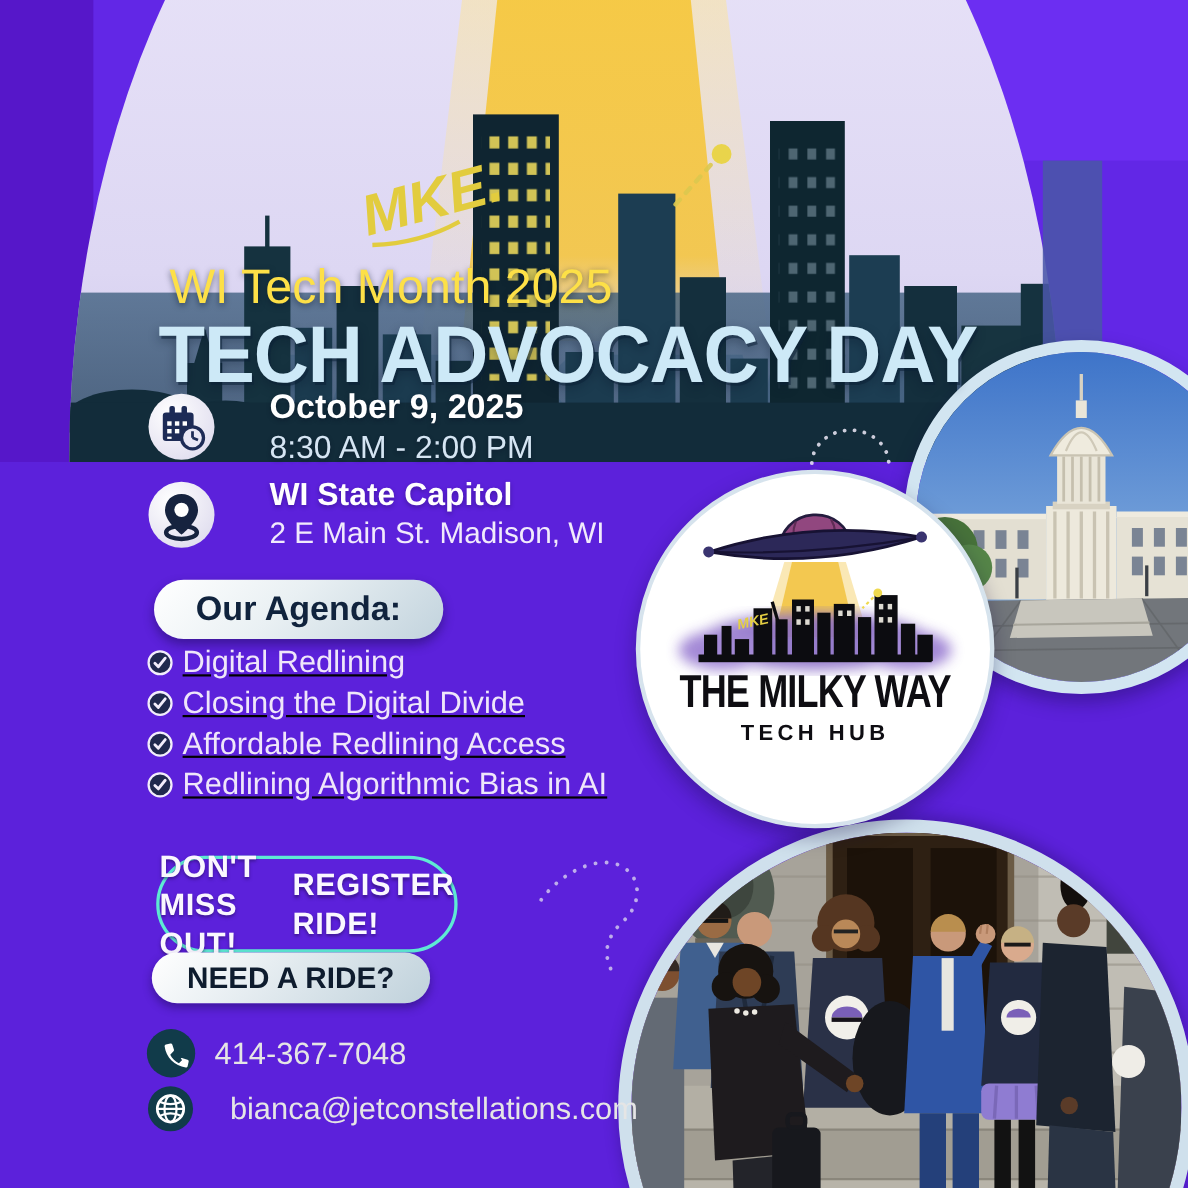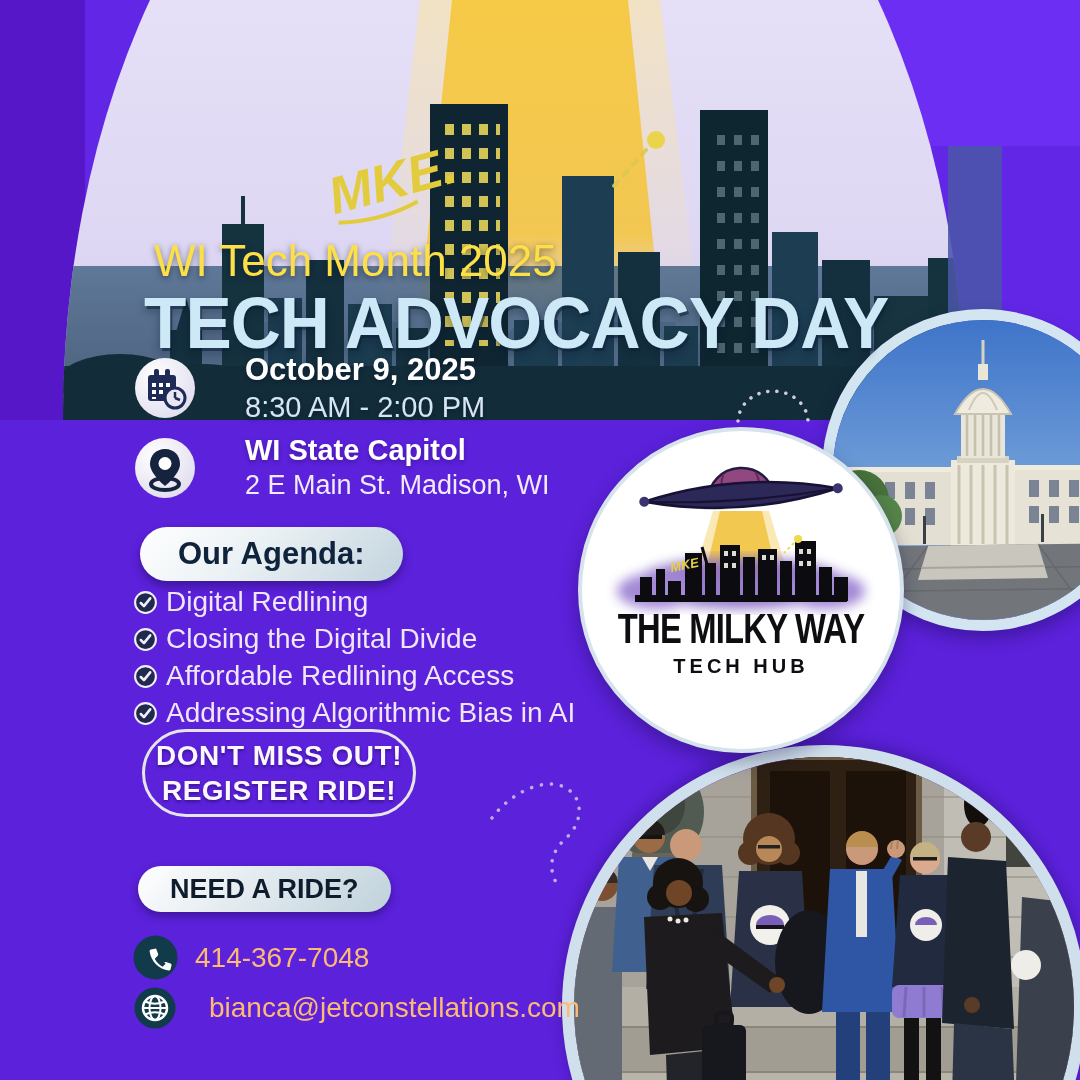--- a/index.html
+++ b/index.html
@@ -30,7 +30,7 @@
     box-shadow:0 5px 10px rgba(22,8,70,.45);
     font-size:31px;font-weight:700;color:#10233D;}
 
-  .agenda{left:133px;top:586px;z-index:6;list-style:none;margin:0;padding:0;}
+  .agenda{left:133px;top:586px;z-index:6;list-style:none;margin:0;padding:0;text-decoration:underline;}
   .agenda li{display:flex;align-items:center;margin-bottom:5px;}
   .agenda li span{font-size:28px;color:#EFE6FA;margin-left:8px;}
 

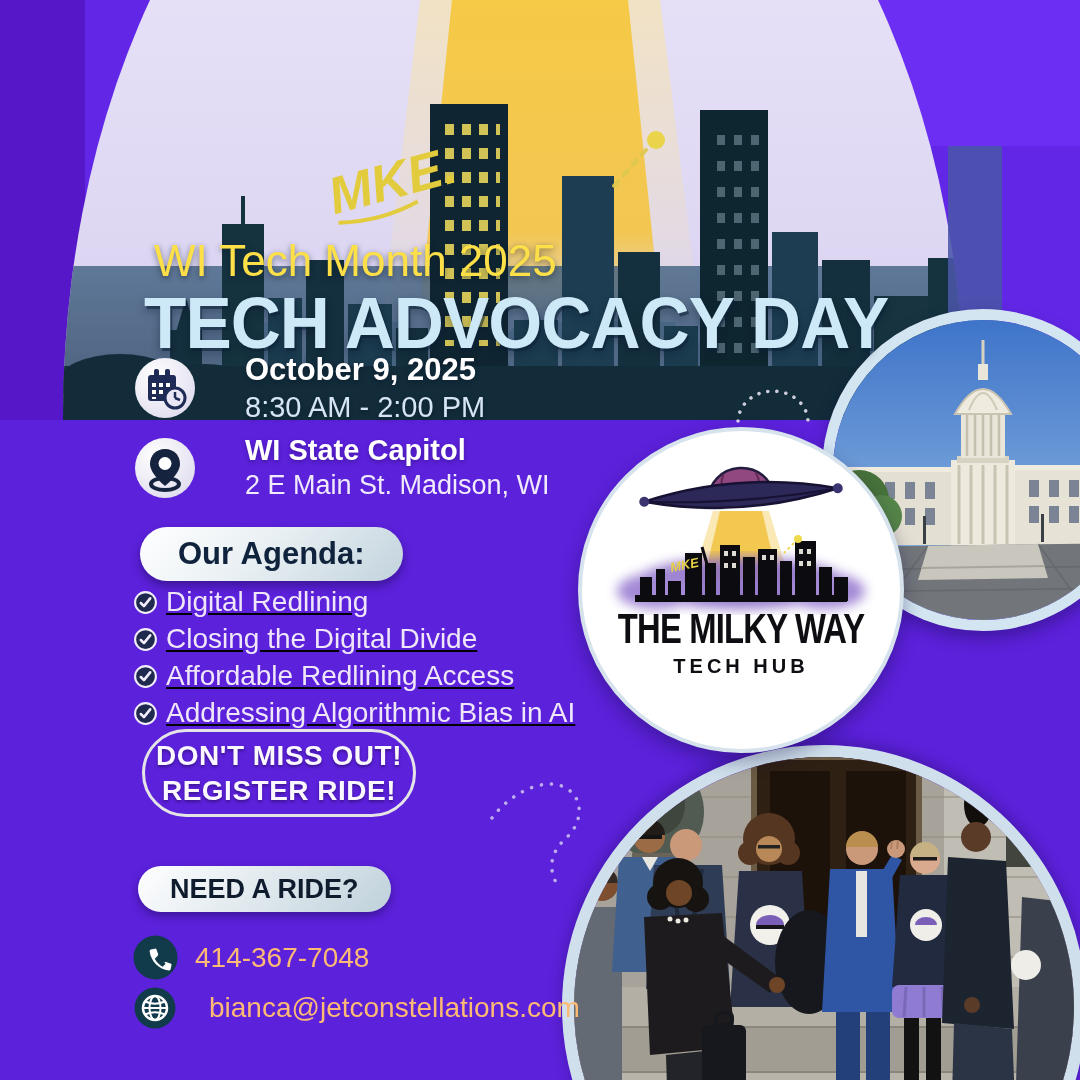--- a/index.html
+++ b/index.html
@@ -483,7 +483,7 @@
         <circle cx="12" cy="12" r="10" fill="#20294E" stroke="#F2EDFB" stroke-width="2"></circle>
         <path d="M7.5,12.5 l3,3 l6,-7.5" fill="none" stroke="#F2EDFB" stroke-width="2.5" stroke-linecap="round" stroke-linejoin="round"></path>
         </svg>
-      <span>Addressing Algorithmic Bias in AI</span>
+      <span>Redlining Algorithmic Bias in AI</span>
       </li>
   </ul>
 

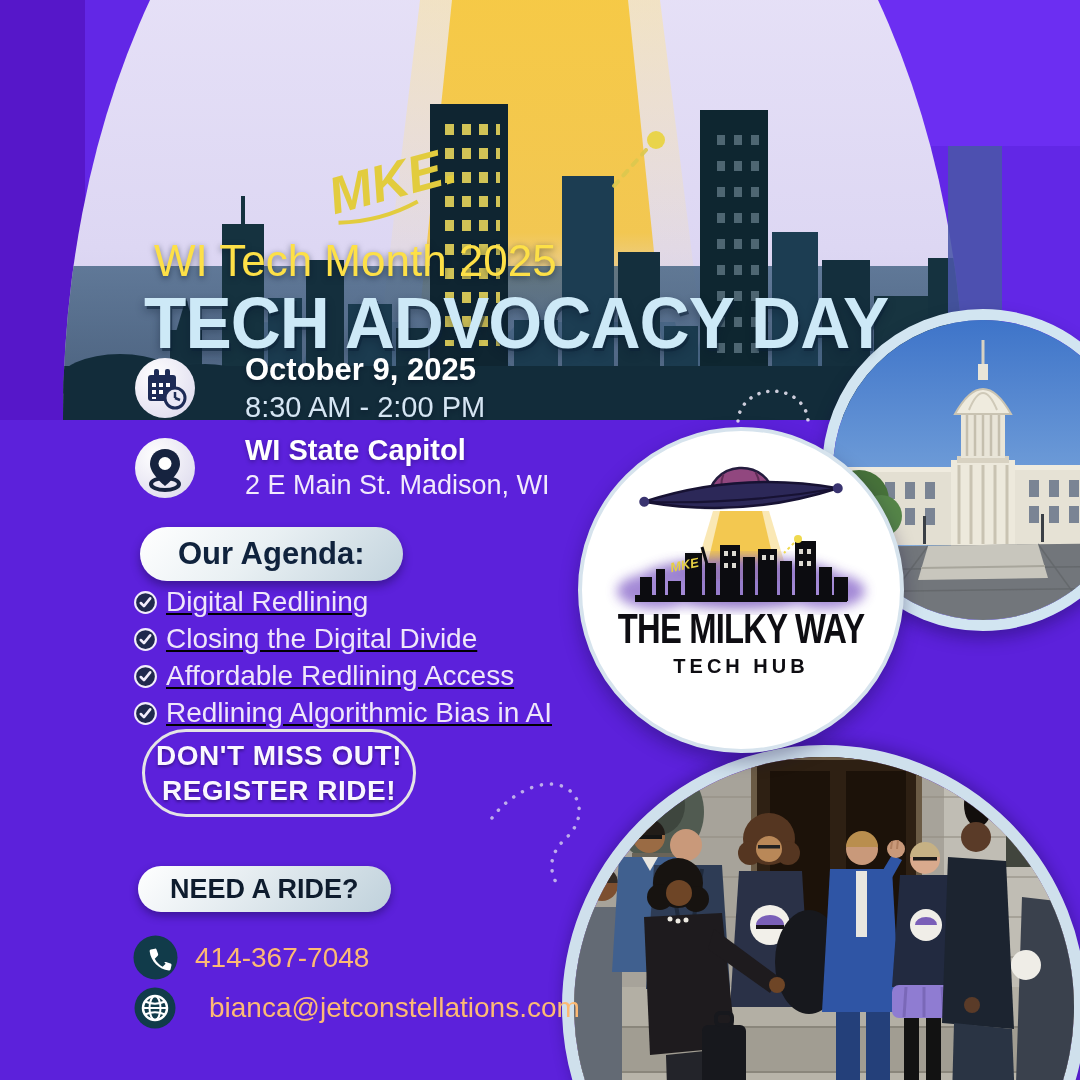--- a/index.html
+++ b/index.html
@@ -34,8 +34,8 @@
   .agenda li{display:flex;align-items:center;margin-bottom:5px;}
   .agenda li span{font-size:28px;color:#EFE6FA;margin-left:8px;}
 
-  .cta{left:142px;top:729px;width:268px;height:82px;border:3px solid #e5e5e5;
-    border-radius:44px;z-index:6;display:flex;flex-direction:column;
+  .cta{left:142px;top:778px;width:268px;height:82px;border:3px solid #5eead4;
+    border-radius:44px;z-index:6;display:flex;flex-direction:row;
     align-items:center;justify-content:center;cursor:pointer;}
   .cta div{font-size:28px;font-weight:700;color:#FAF7FF;line-height:35px;
     letter-spacing:.5px;text-shadow:0 2px 3px rgba(28,8,70,.5);}

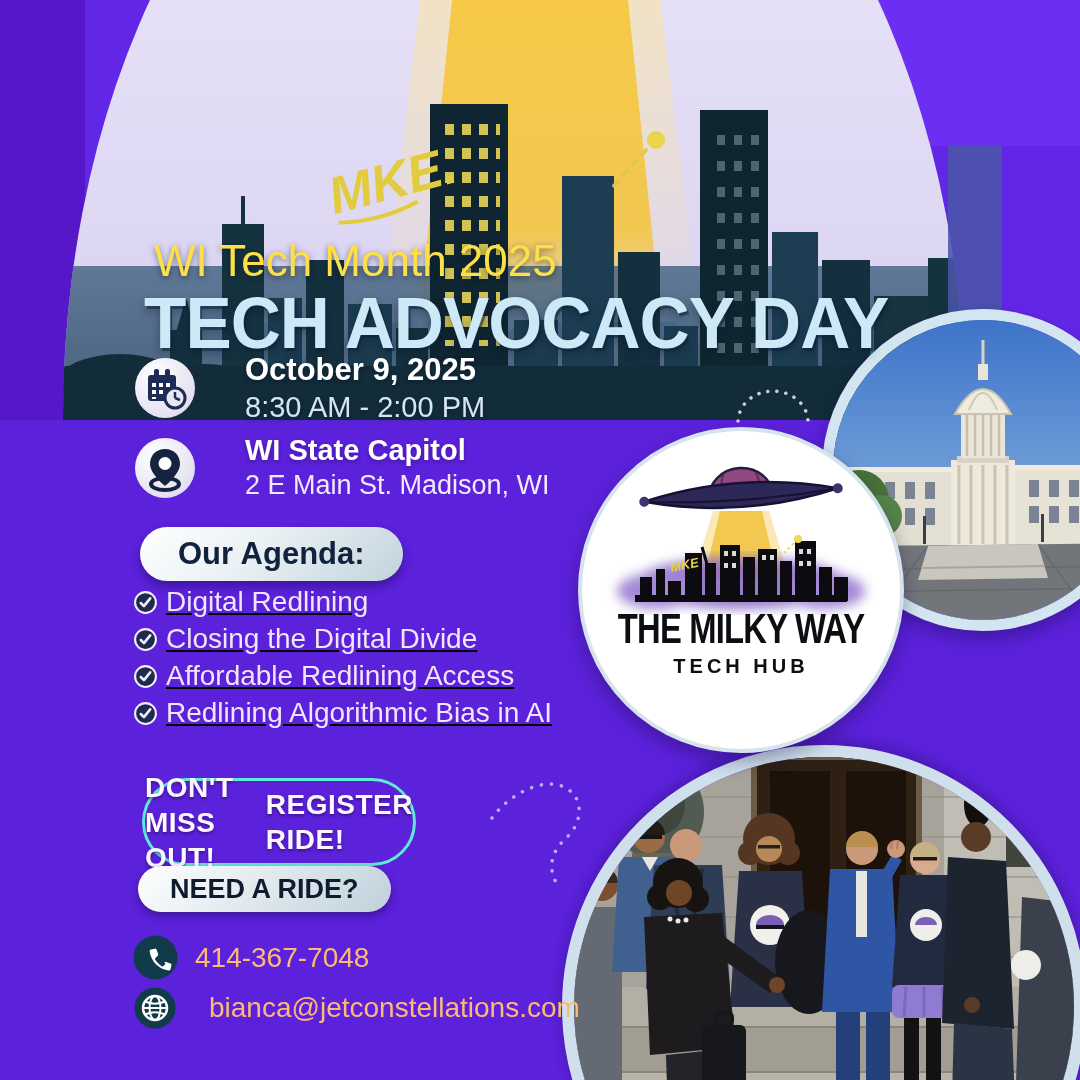--- a/index.html
+++ b/index.html
@@ -49,7 +49,7 @@
   .contact{z-index:6;display:flex;align-items:center;}
   .c-phone{left:133px;top:935px;}
   .c-mail{left:134px;top:987px;gap:16px;}
-  .contact span{margin-left:17px;font-size:28px;color:#fdba74;}
+  .contact span{margin-left:17px;font-size:28px;color:#e5e5e5;}
 
   
   .circle{border-radius:50%;overflow:hidden;}

